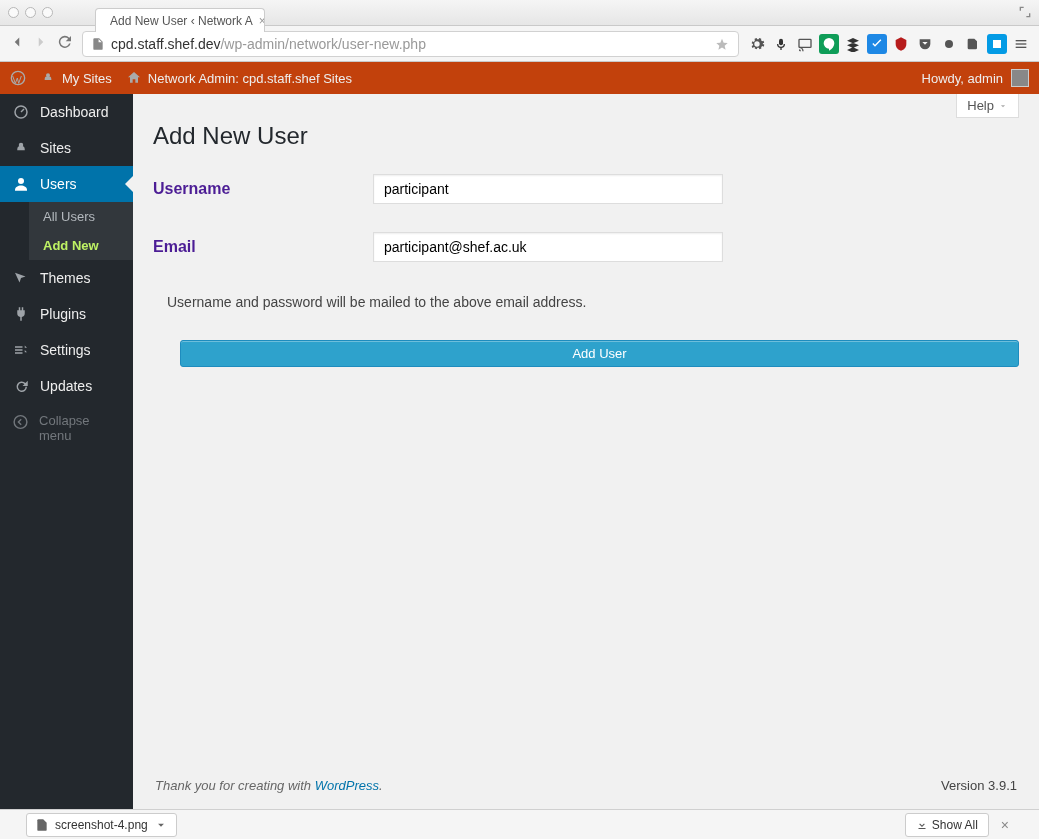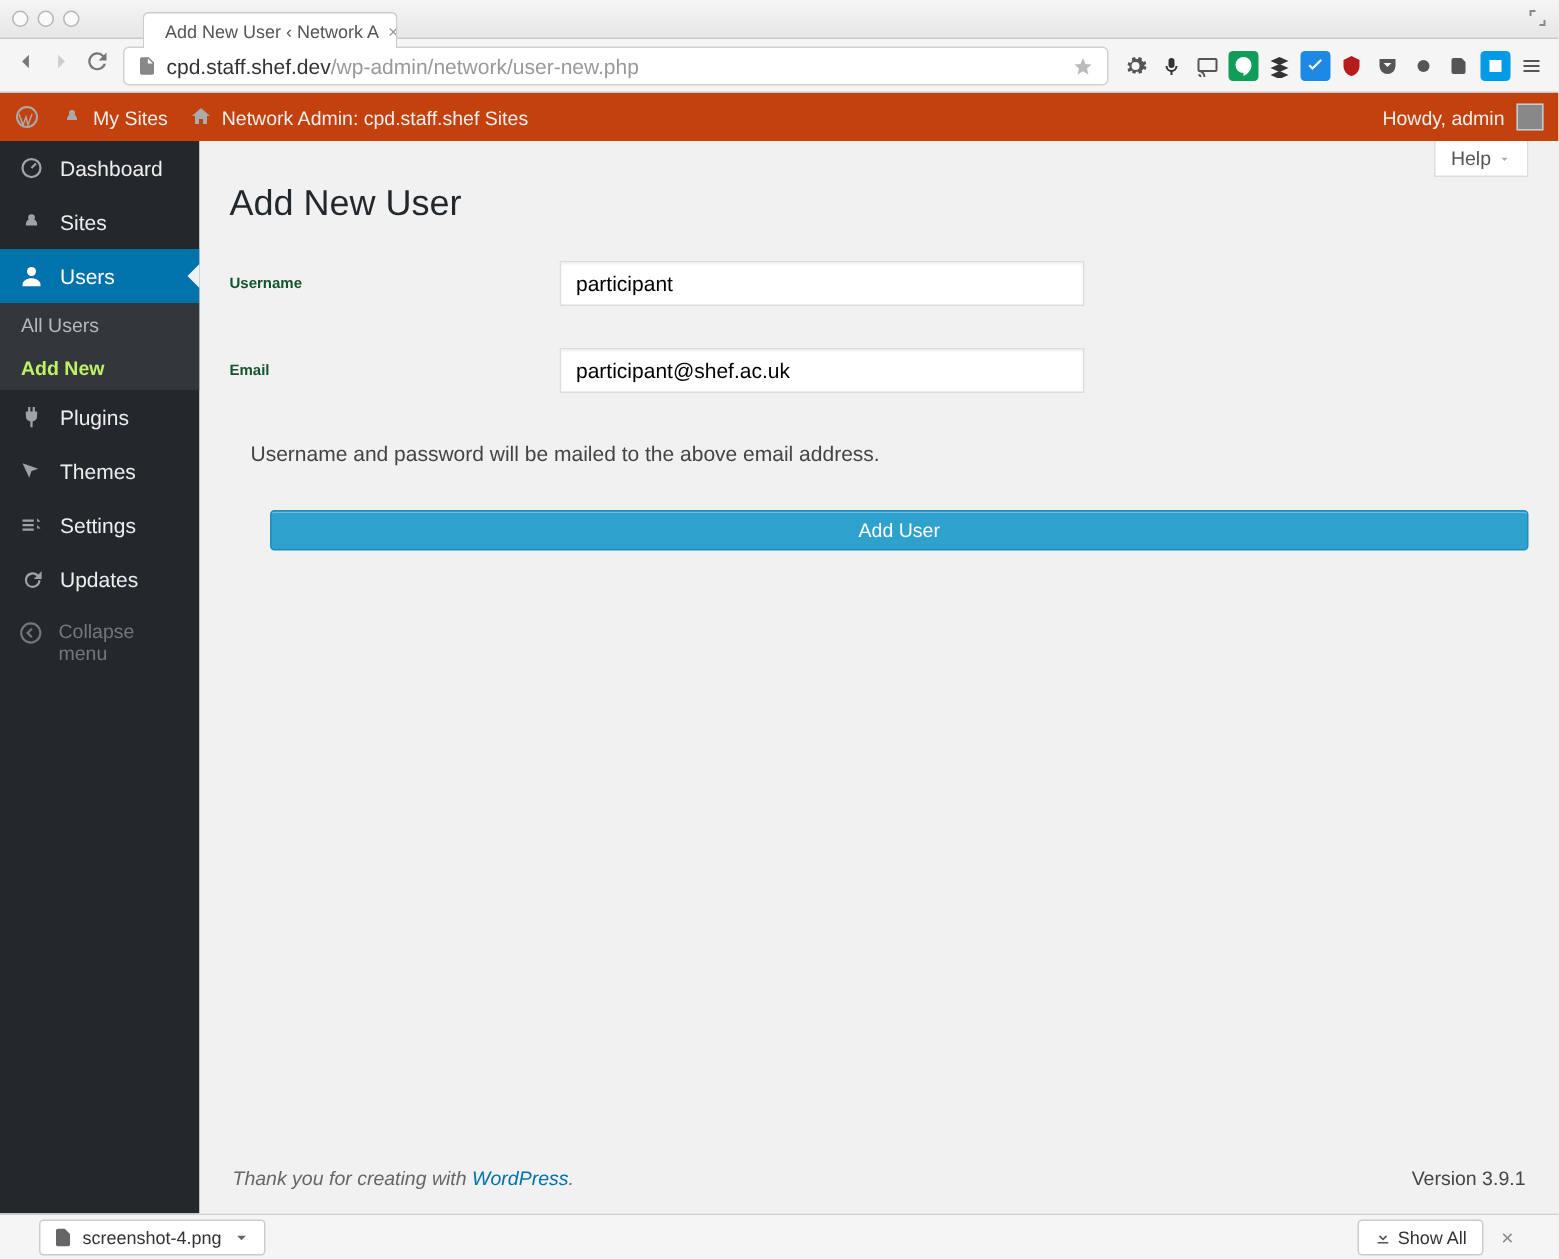--- a/index.html
+++ b/index.html
@@ -52,7 +52,7 @@
 .help-tab svg { width:10px; height:10px; fill:#aaa; }
 h1.page-title { font-size:24px; font-weight:400; color:#23282d; margin:18px 0 24px; }
 .form-row { display:flex; align-items:center; margin-bottom:28px; }
-.form-row label { width:220px; font-size:10px; font-weight:600; color:#14532d; }
+.form-row label { width:220px; font-size:16px; font-weight:600; color:#4c1d95; }
 .form-row input { width:350px; height:30px; border:1px solid #ddd; box-shadow:inset 0 1px 2px rgba(0,0,0,0.07); padding:0 10px; font-size:14px; }
 .note { font-size:14px; color:#444; margin:4px 0 30px 14px; }
 .primary-btn { background:#2ea2cc; border:1px solid #1e8cbe; color:#fff; padding:5px 14px; border-radius:3px; font-size:13px; cursor:pointer; box-shadow:inset 0 1px 0 rgba(255,255,255,0.3);margin-left:27px; }

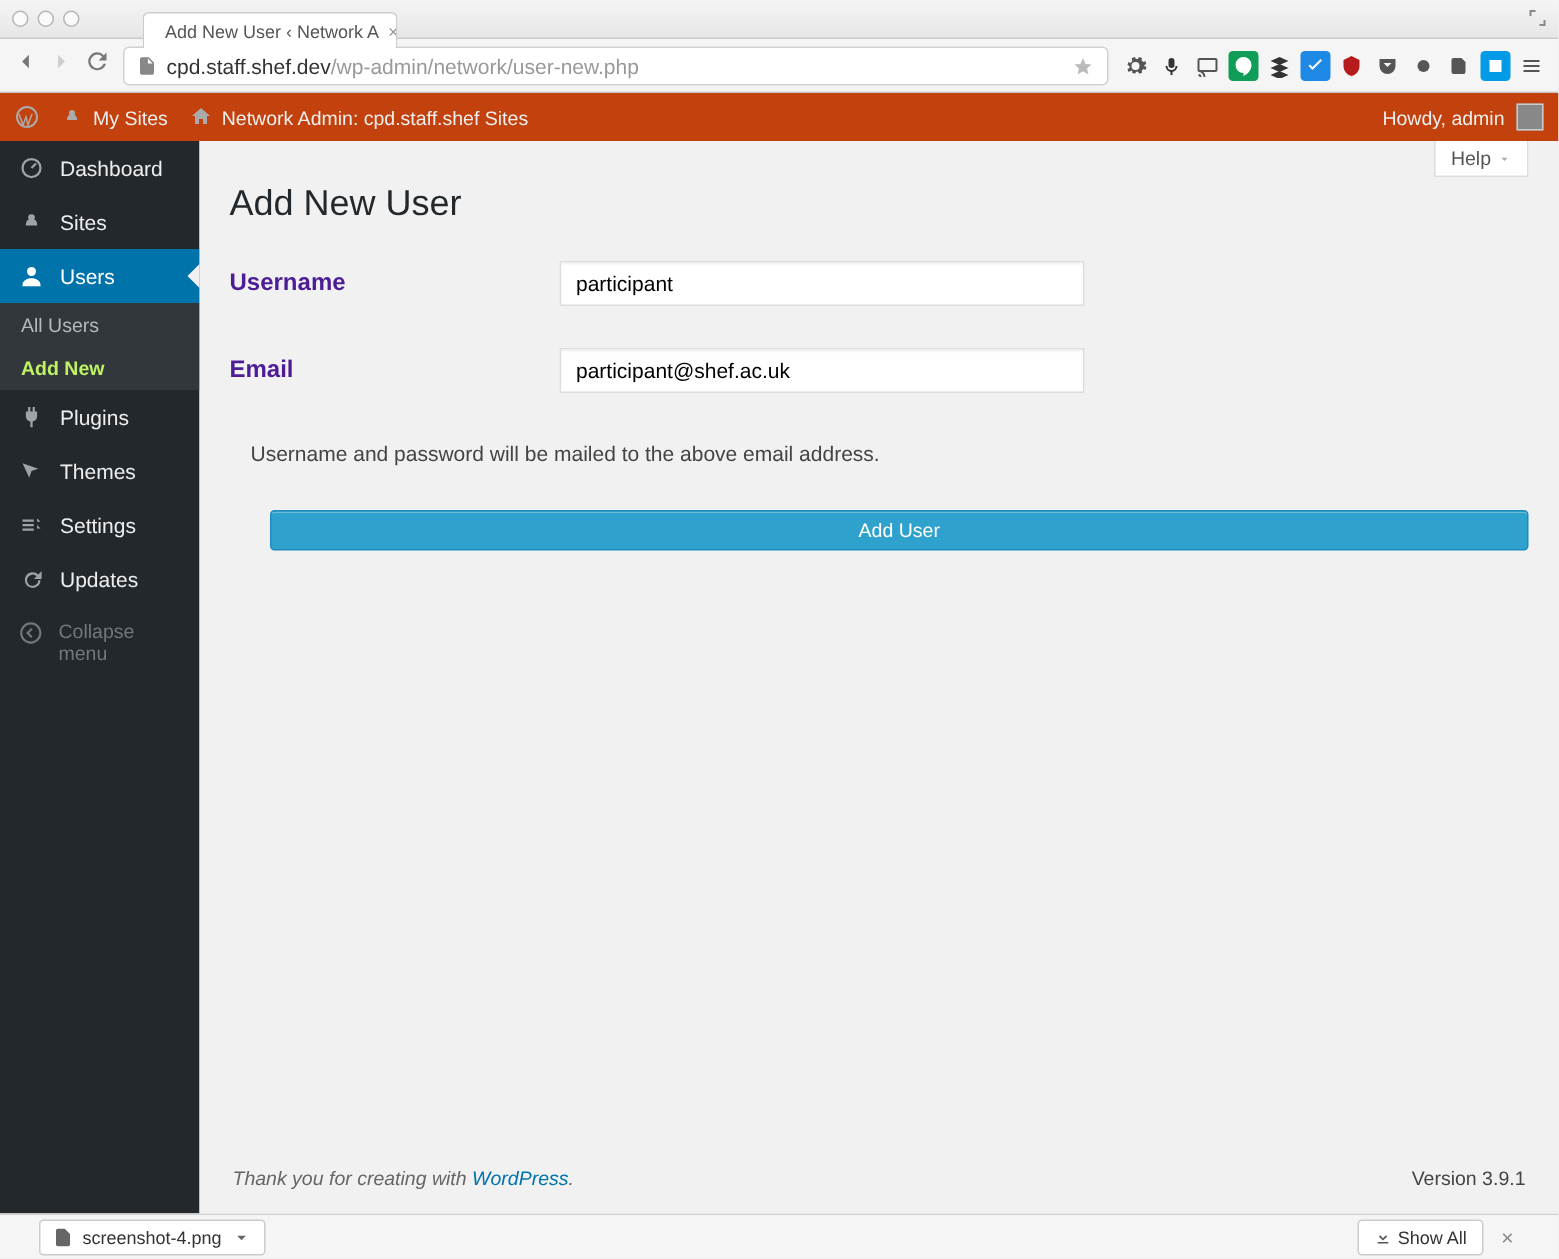--- a/index.html
+++ b/index.html
@@ -41,7 +41,7 @@
 .menu-item.active { background:#0073aa; color:#fff; }
 .menu-item.active svg { fill:#fff; }
 .menu-item.active::after { content:""; position:absolute; right:0; top:50%; transform:translateY(-50%); border:8px solid transparent; border-right-color:#f1f1f1; }
-.submenu { background:#32373c; }
+.submenu { background:#32373c;margin-left:29px; }
 .submenu .sub-item { padding:7px 12px 7px 14px; font-size:13px; color:#b4b9be; cursor:pointer; }
 .submenu .sub-item.current { color:#bef264; font-weight:600; }
 .collapse-item { display:flex; align-items:flex-start; gap:10px; padding:9px 12px; color:#72777c; cursor:pointer; font-size:13px; }

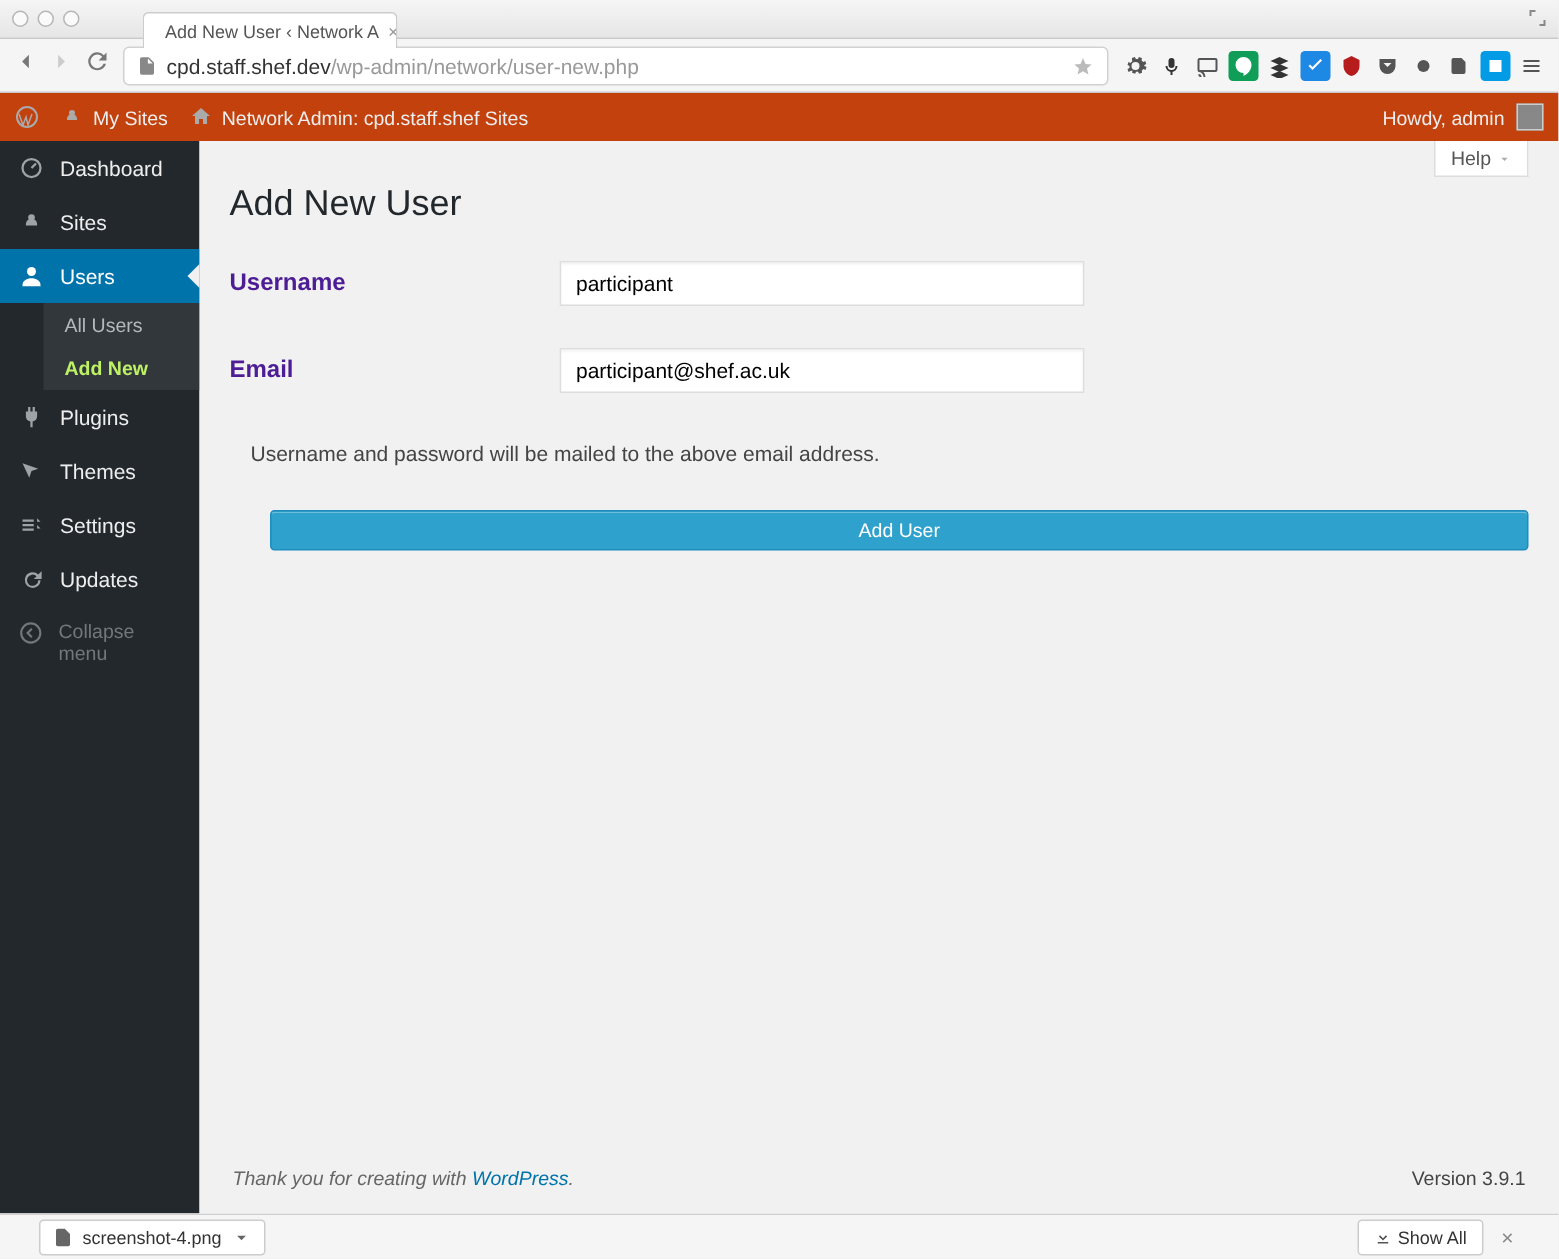--- a/index.html
+++ b/index.html
@@ -235,15 +235,15 @@
       </div>
       <div class="menu-item">
           <svg viewBox="0 0 24 24">
+            <path d="M4 5l14 5-6 2-2 6-6-13z"></path>
+          </svg>
+          <span>Themes</span>
+        </div>
+      <div class="menu-item">
+          <svg viewBox="0 0 24 24">
             <path d="M9 3v4H7v4a5 5 0 0 0 4 4.9V21h2v-5.1A5 5 0 0 0 17 11V7h-2V3h-2v4h-2V3H9z"></path>
           </svg>
           <span>Plugins</span>
-        </div>
-      <div class="menu-item">
-          <svg viewBox="0 0 24 24">
-            <path d="M4 5l14 5-6 2-2 6-6-13z"></path>
-          </svg>
-          <span>Themes</span>
         </div>
       <div class="menu-item">
           <svg viewBox="0 0 24 24">

